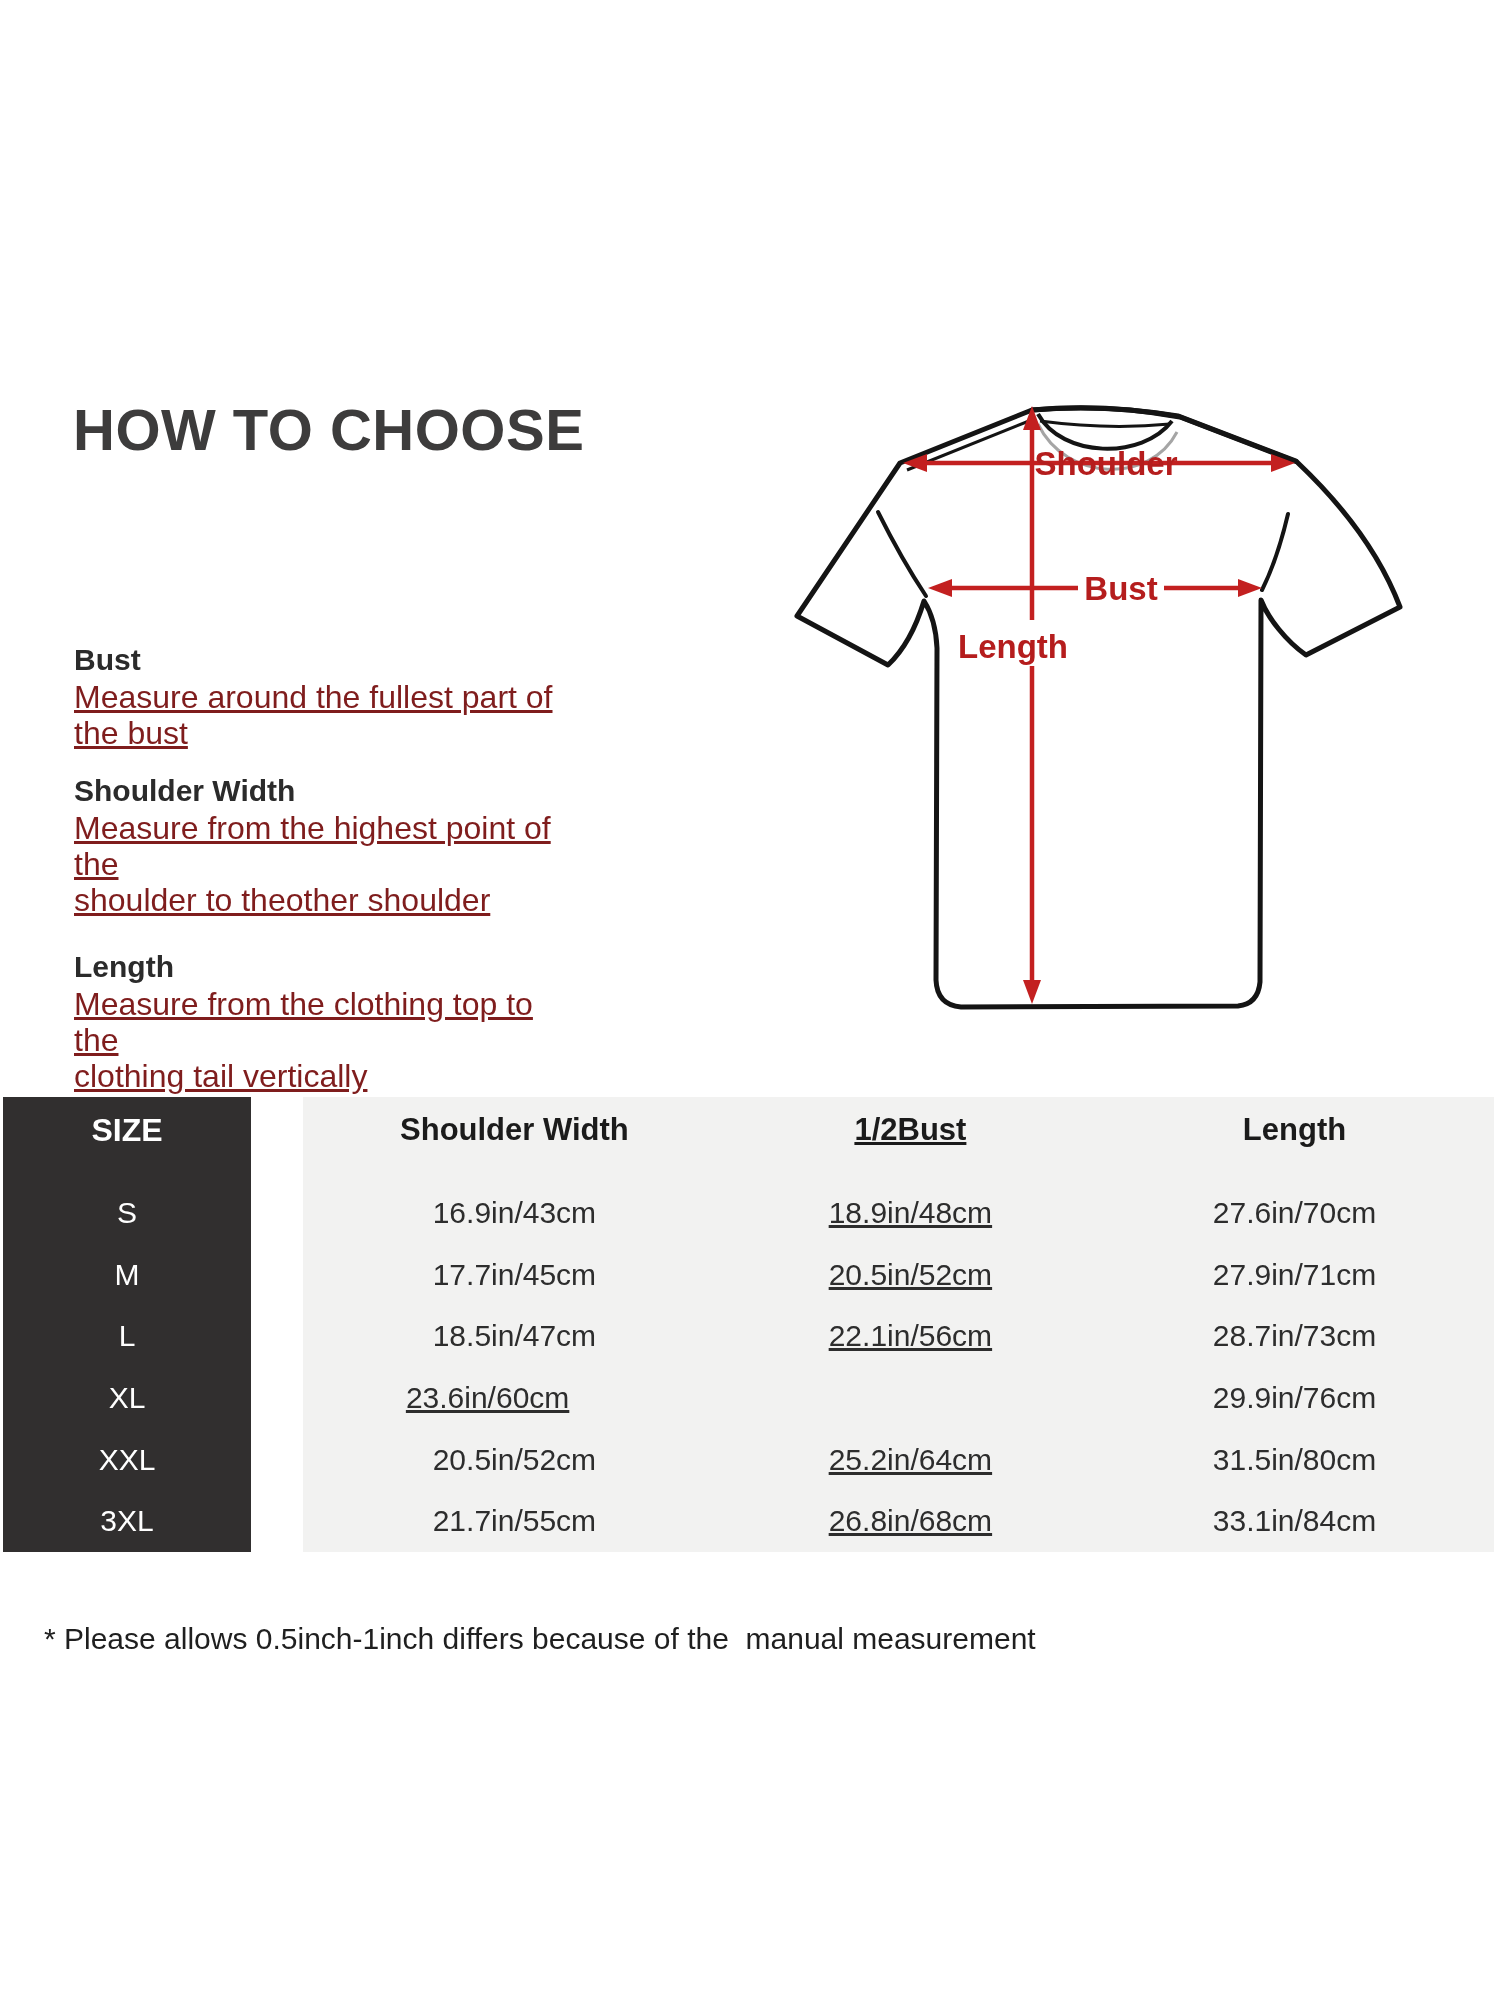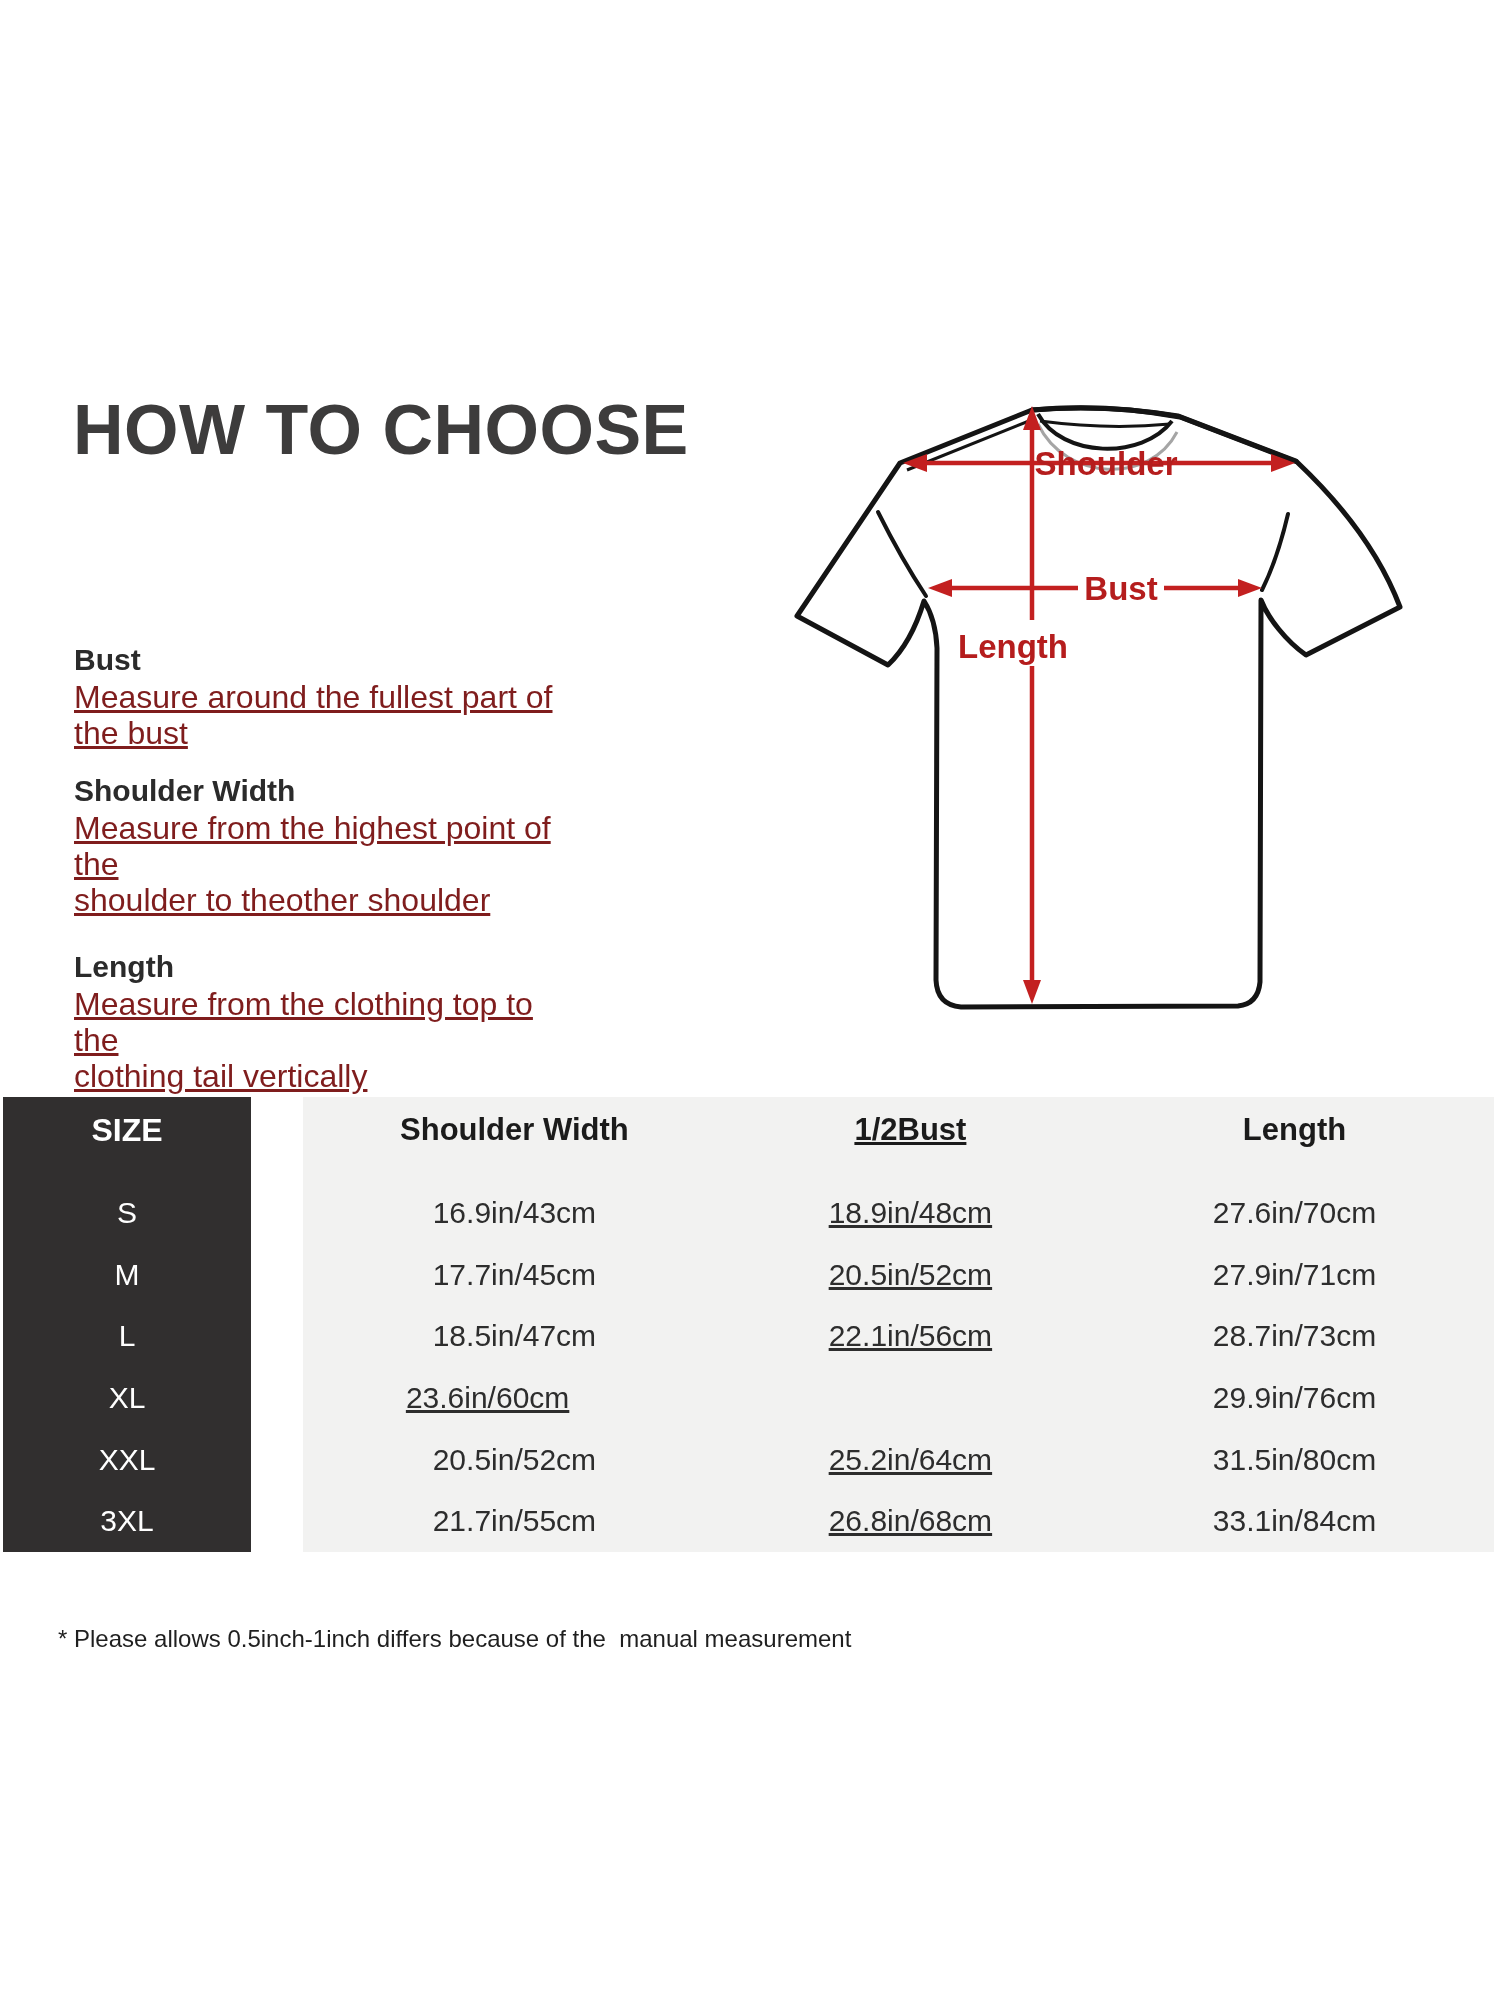--- a/index.html
+++ b/index.html
@@ -11,7 +11,7 @@
   
   .page-title {
     position:absolute; left:73px; top:384px;
-    font-size:70px; line-height:92px; font-weight:700;
+    font-size:58px; line-height:92px; font-weight:700;
     color:#3d3c3c; letter-spacing:0.5px; white-space:nowrap;
   }
   .guide { position:absolute; left:74px; top:641px; width:500px; }

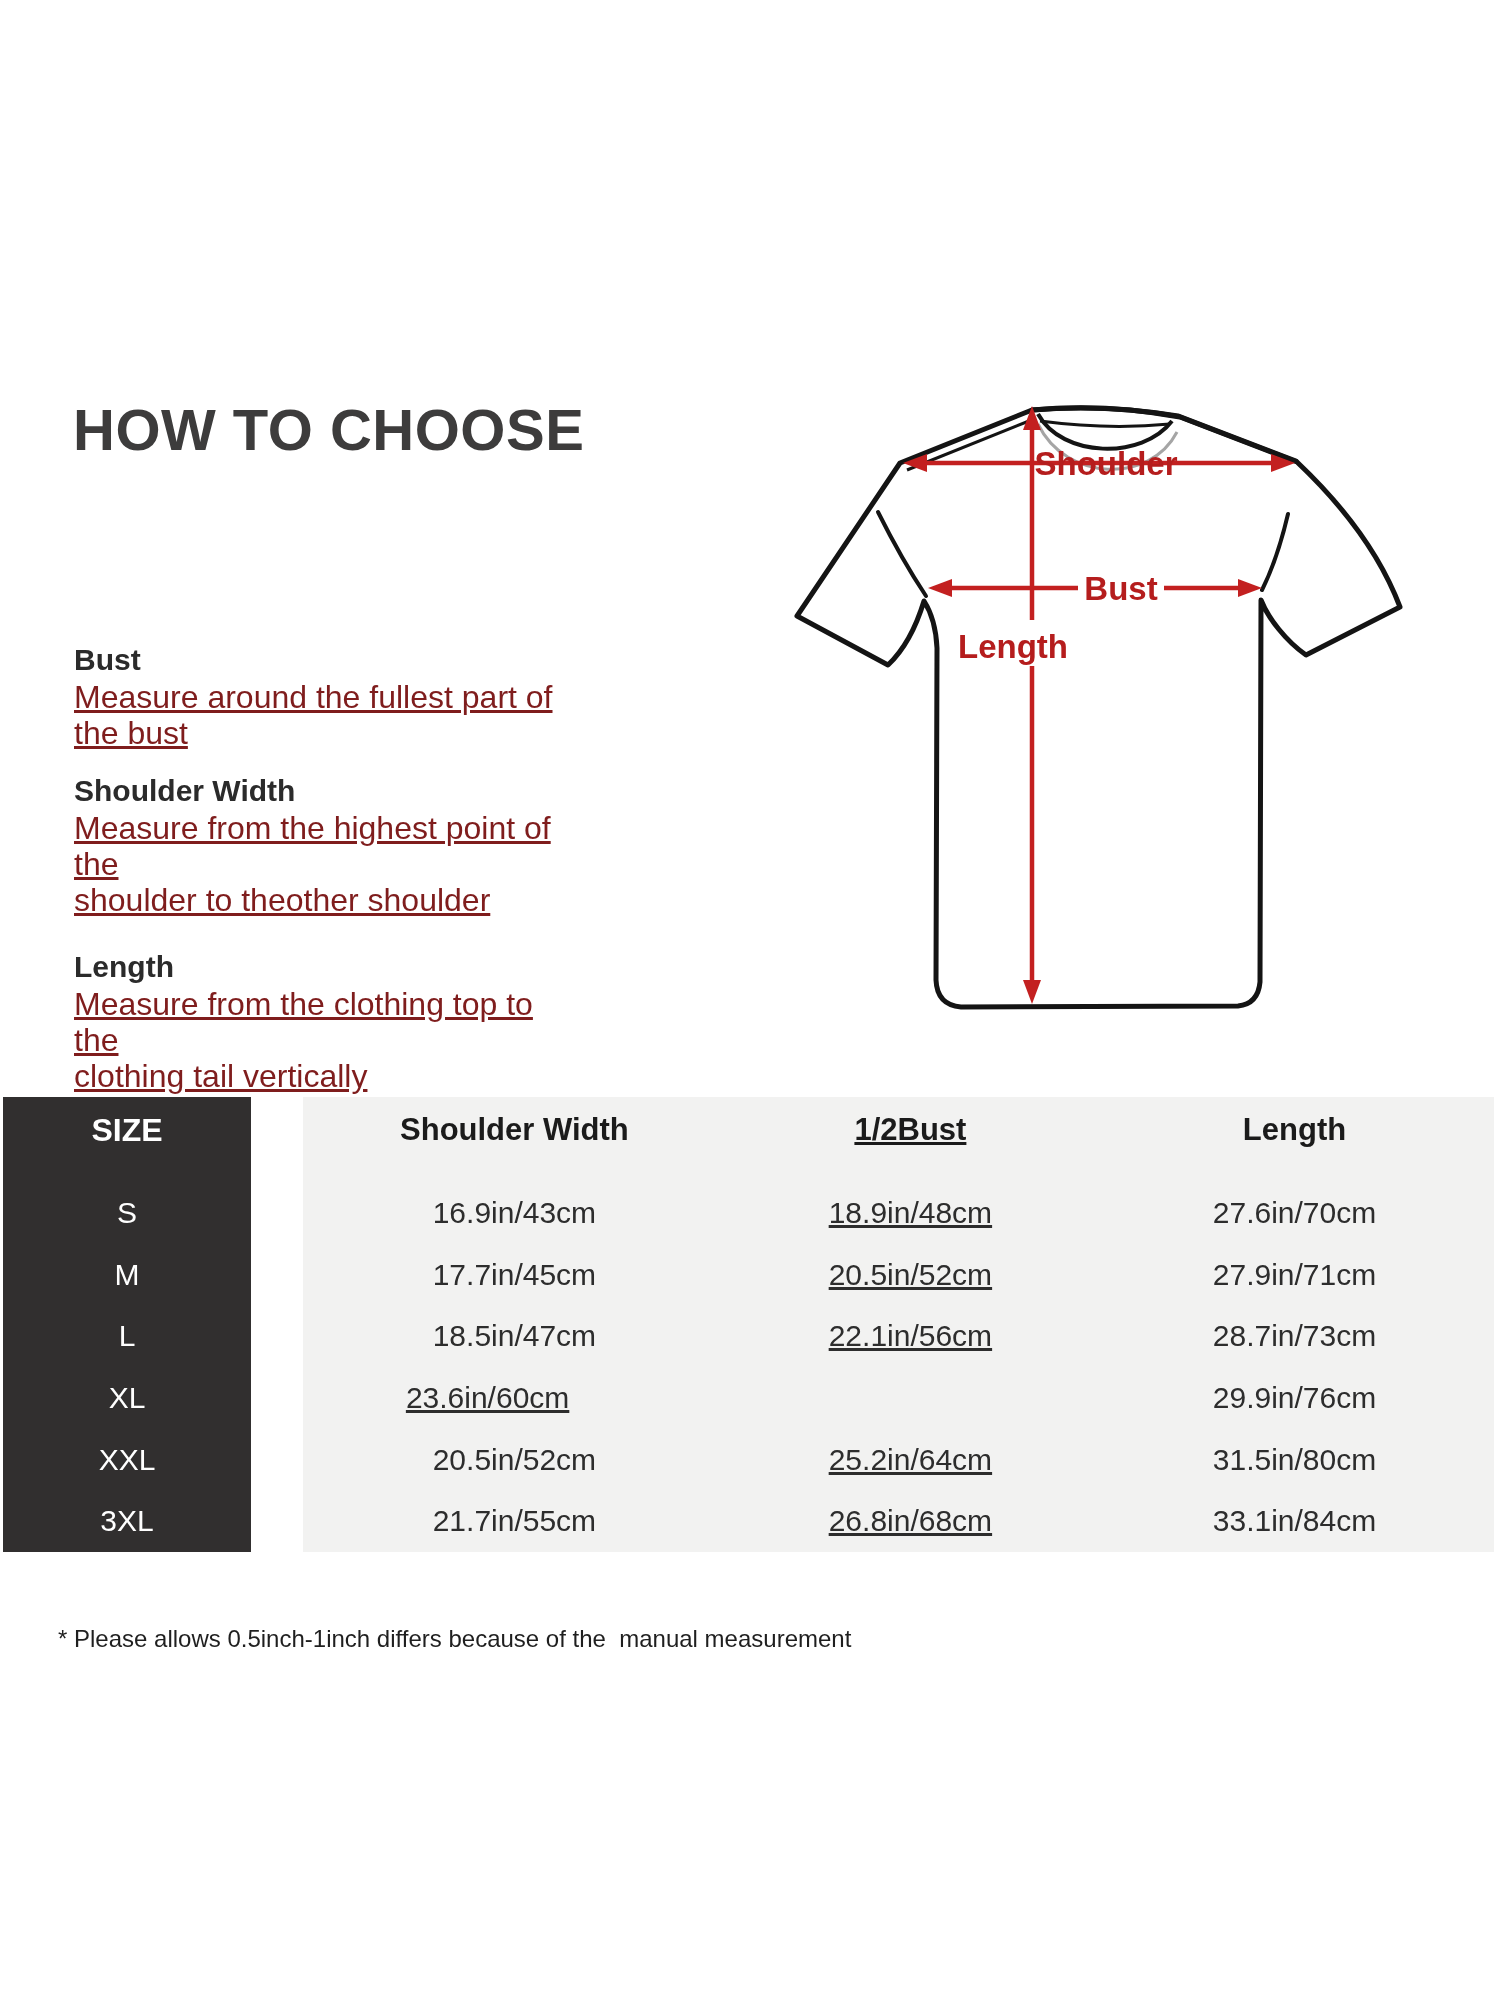--- a/index.html
+++ b/index.html
@@ -46,8 +46,8 @@
 
   
   .footnote {
-    position:absolute; left:58px; top:1621px;
-    font-size:24px; line-height:36px; color:#1f1f1f; white-space:pre-wrap;
+    position:absolute; left:44px; top:1621px;
+    font-size:30px; line-height:36px; color:#1f1f1f; white-space:pre-wrap;
   }
 
   svg text.red-label {

